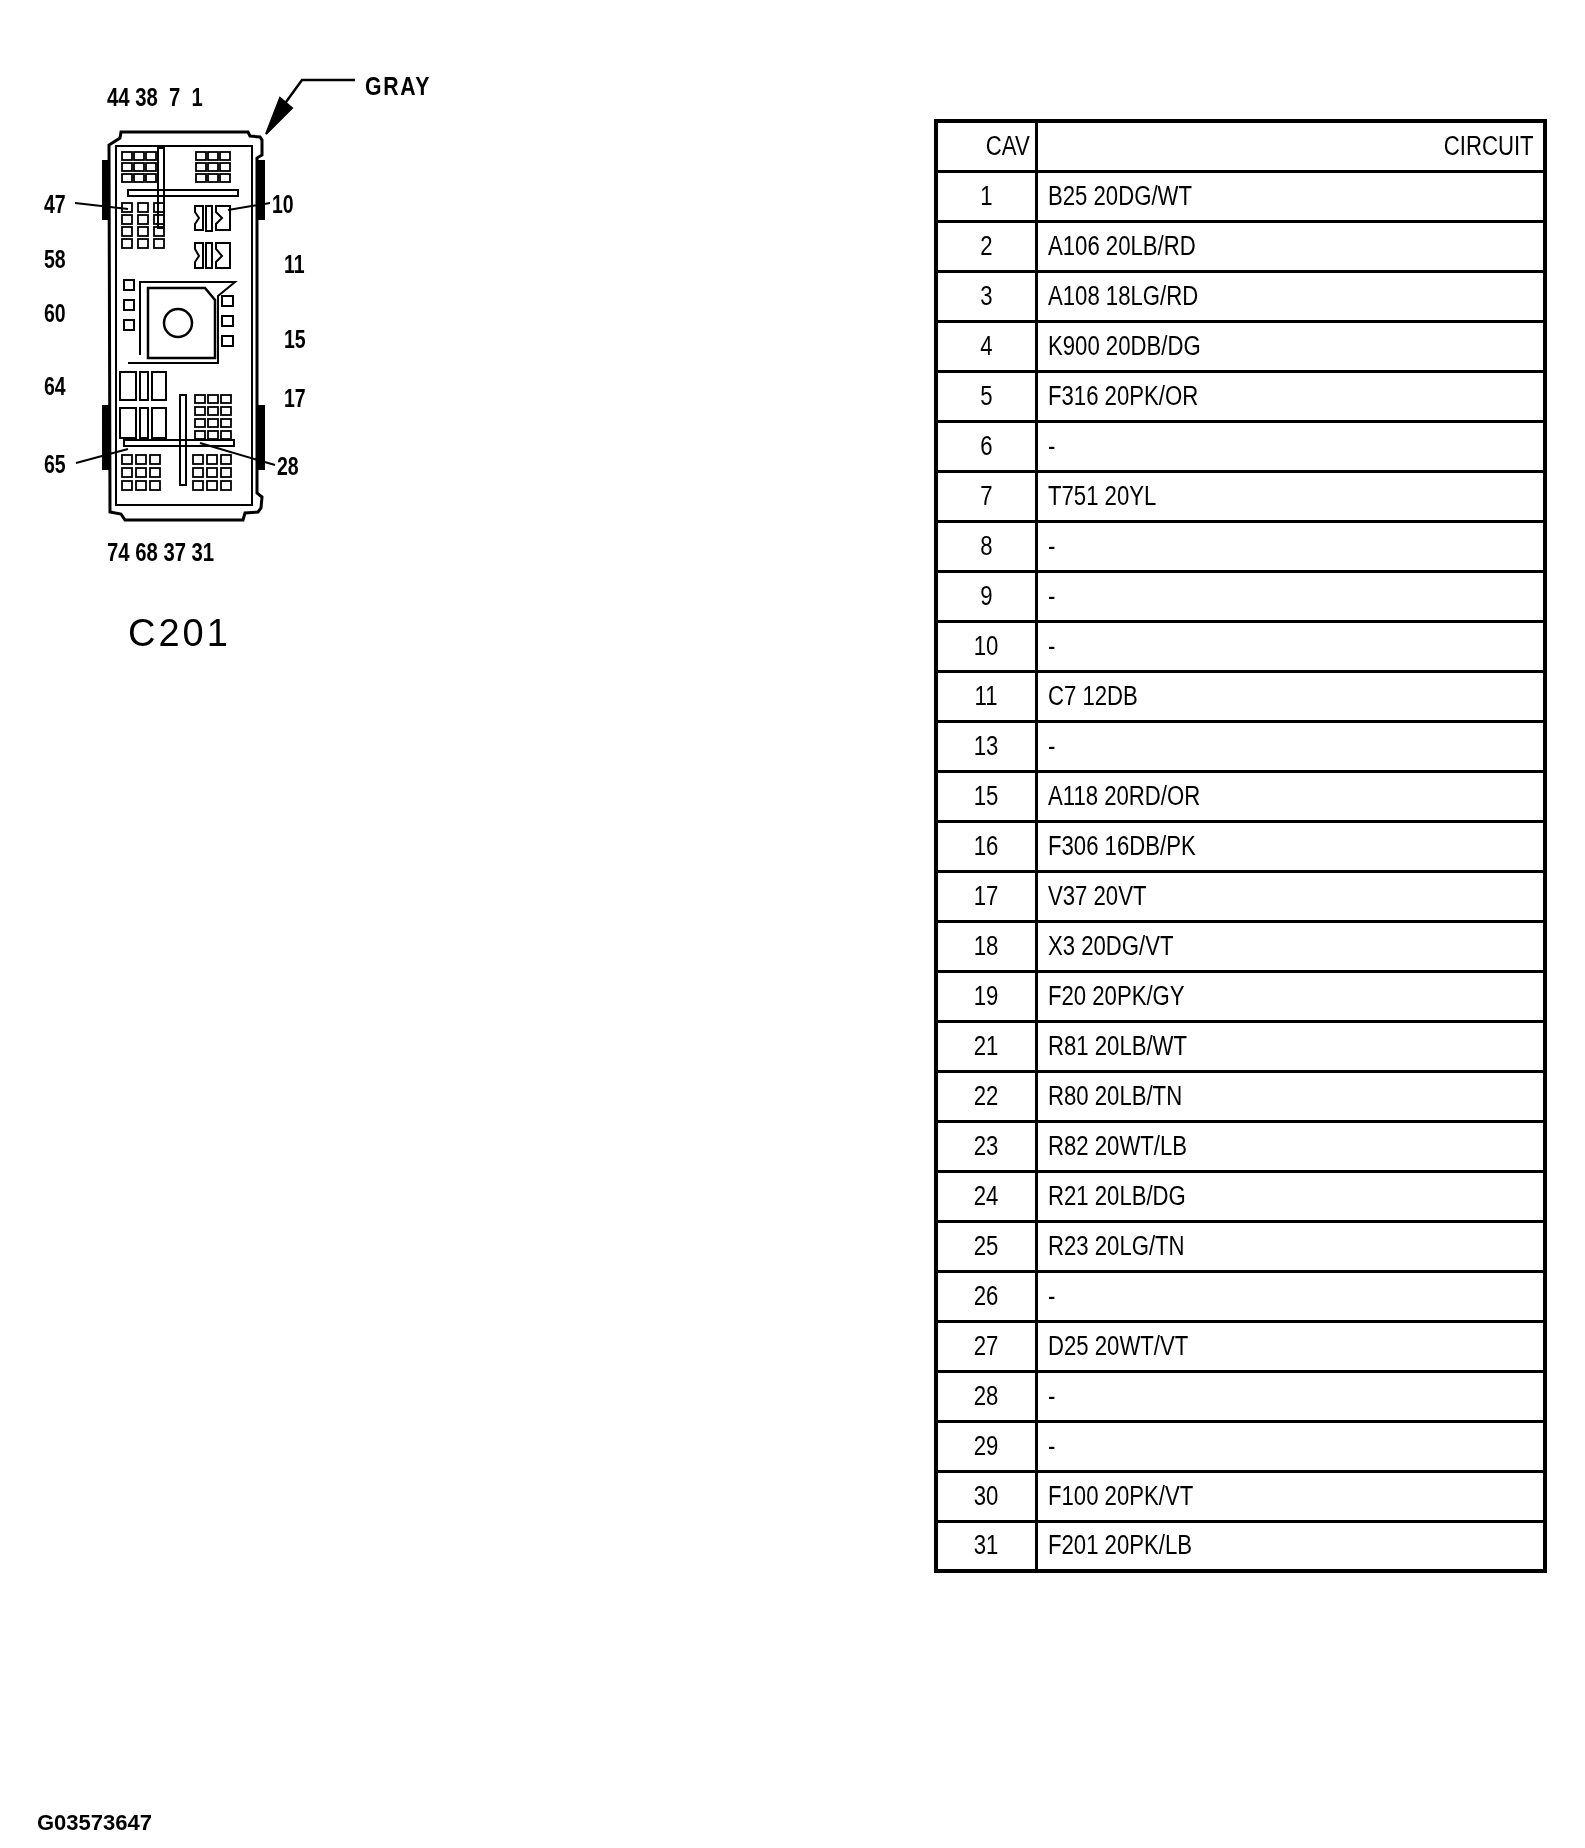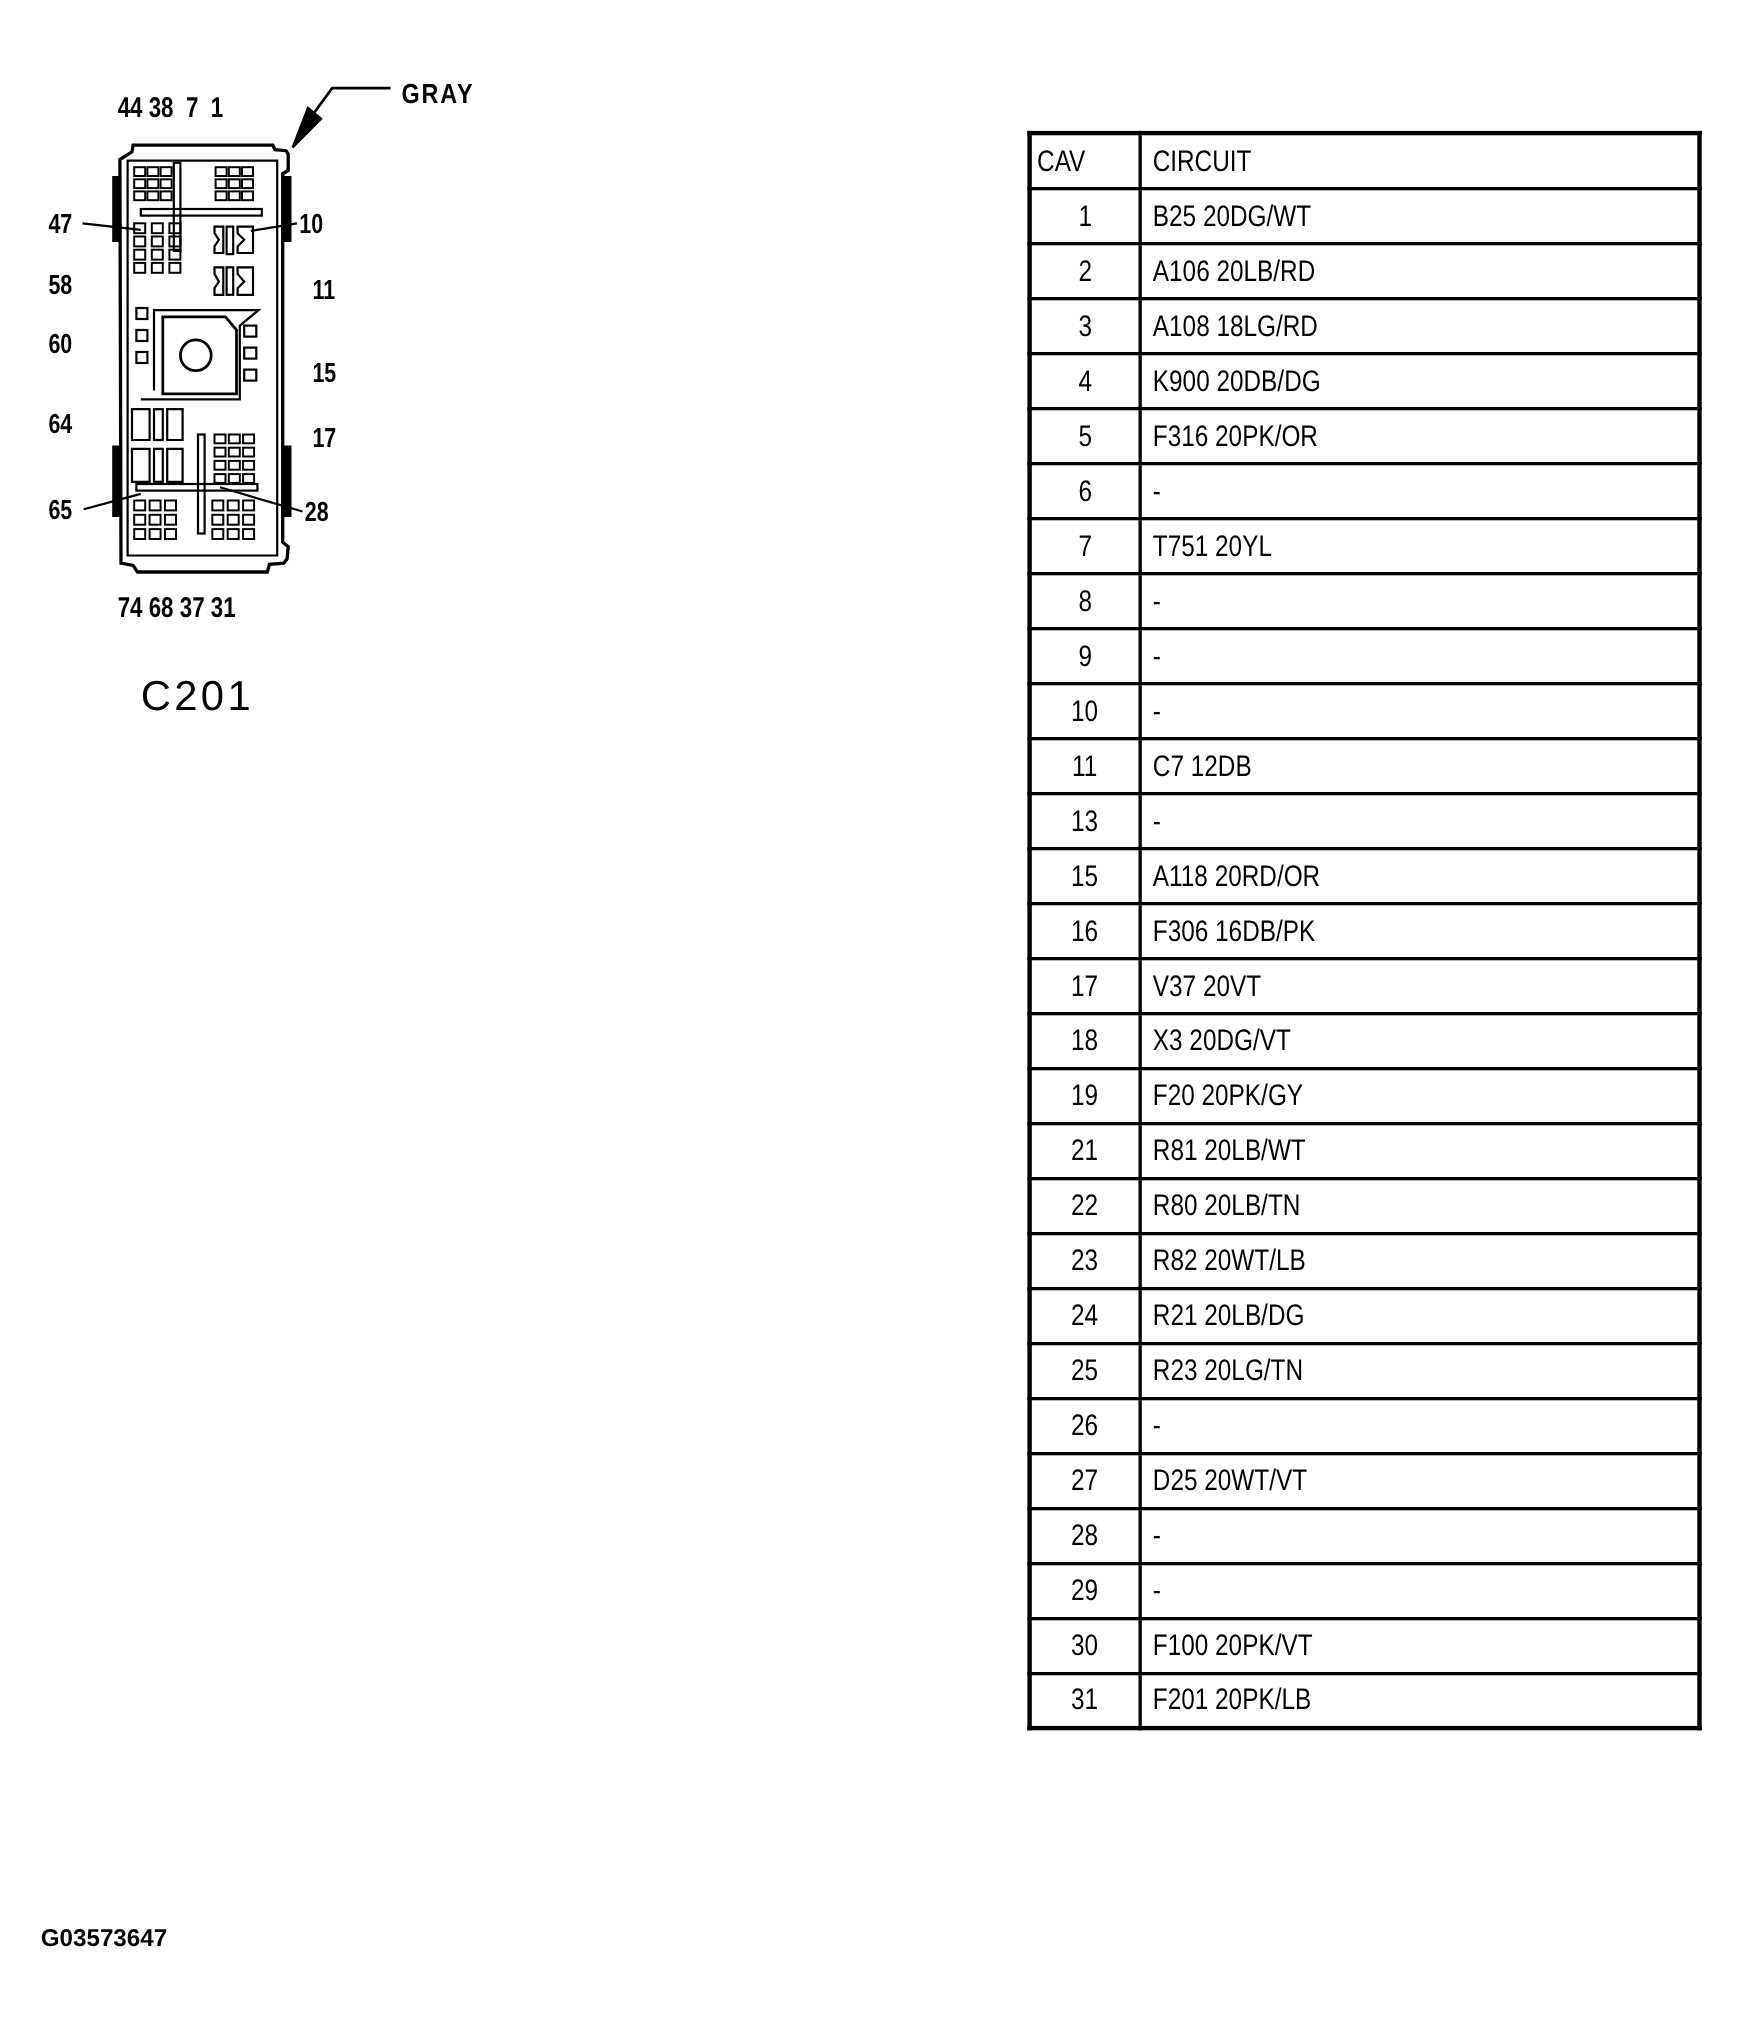--- a/index.html
+++ b/index.html
@@ -20,7 +20,7 @@
                border-collapse: collapse; border: 4px solid #000; }
   .pin-table th, .pin-table td { border: 3px solid #000; height: 44px; padding: 0;
                font-family: "Liberation Sans", sans-serif; }
-  .pin-table th { font-weight: normal; font-size: 27px; text-align: left;
+  .pin-table th { font-weight: normal; font-size: 27px; text-align: right;
                }
   .pin-table th span, .pin-table td span { display: inline-block; transform: scaleX(0.82); }
   .pin-table th.cav-col { width: 97px; }

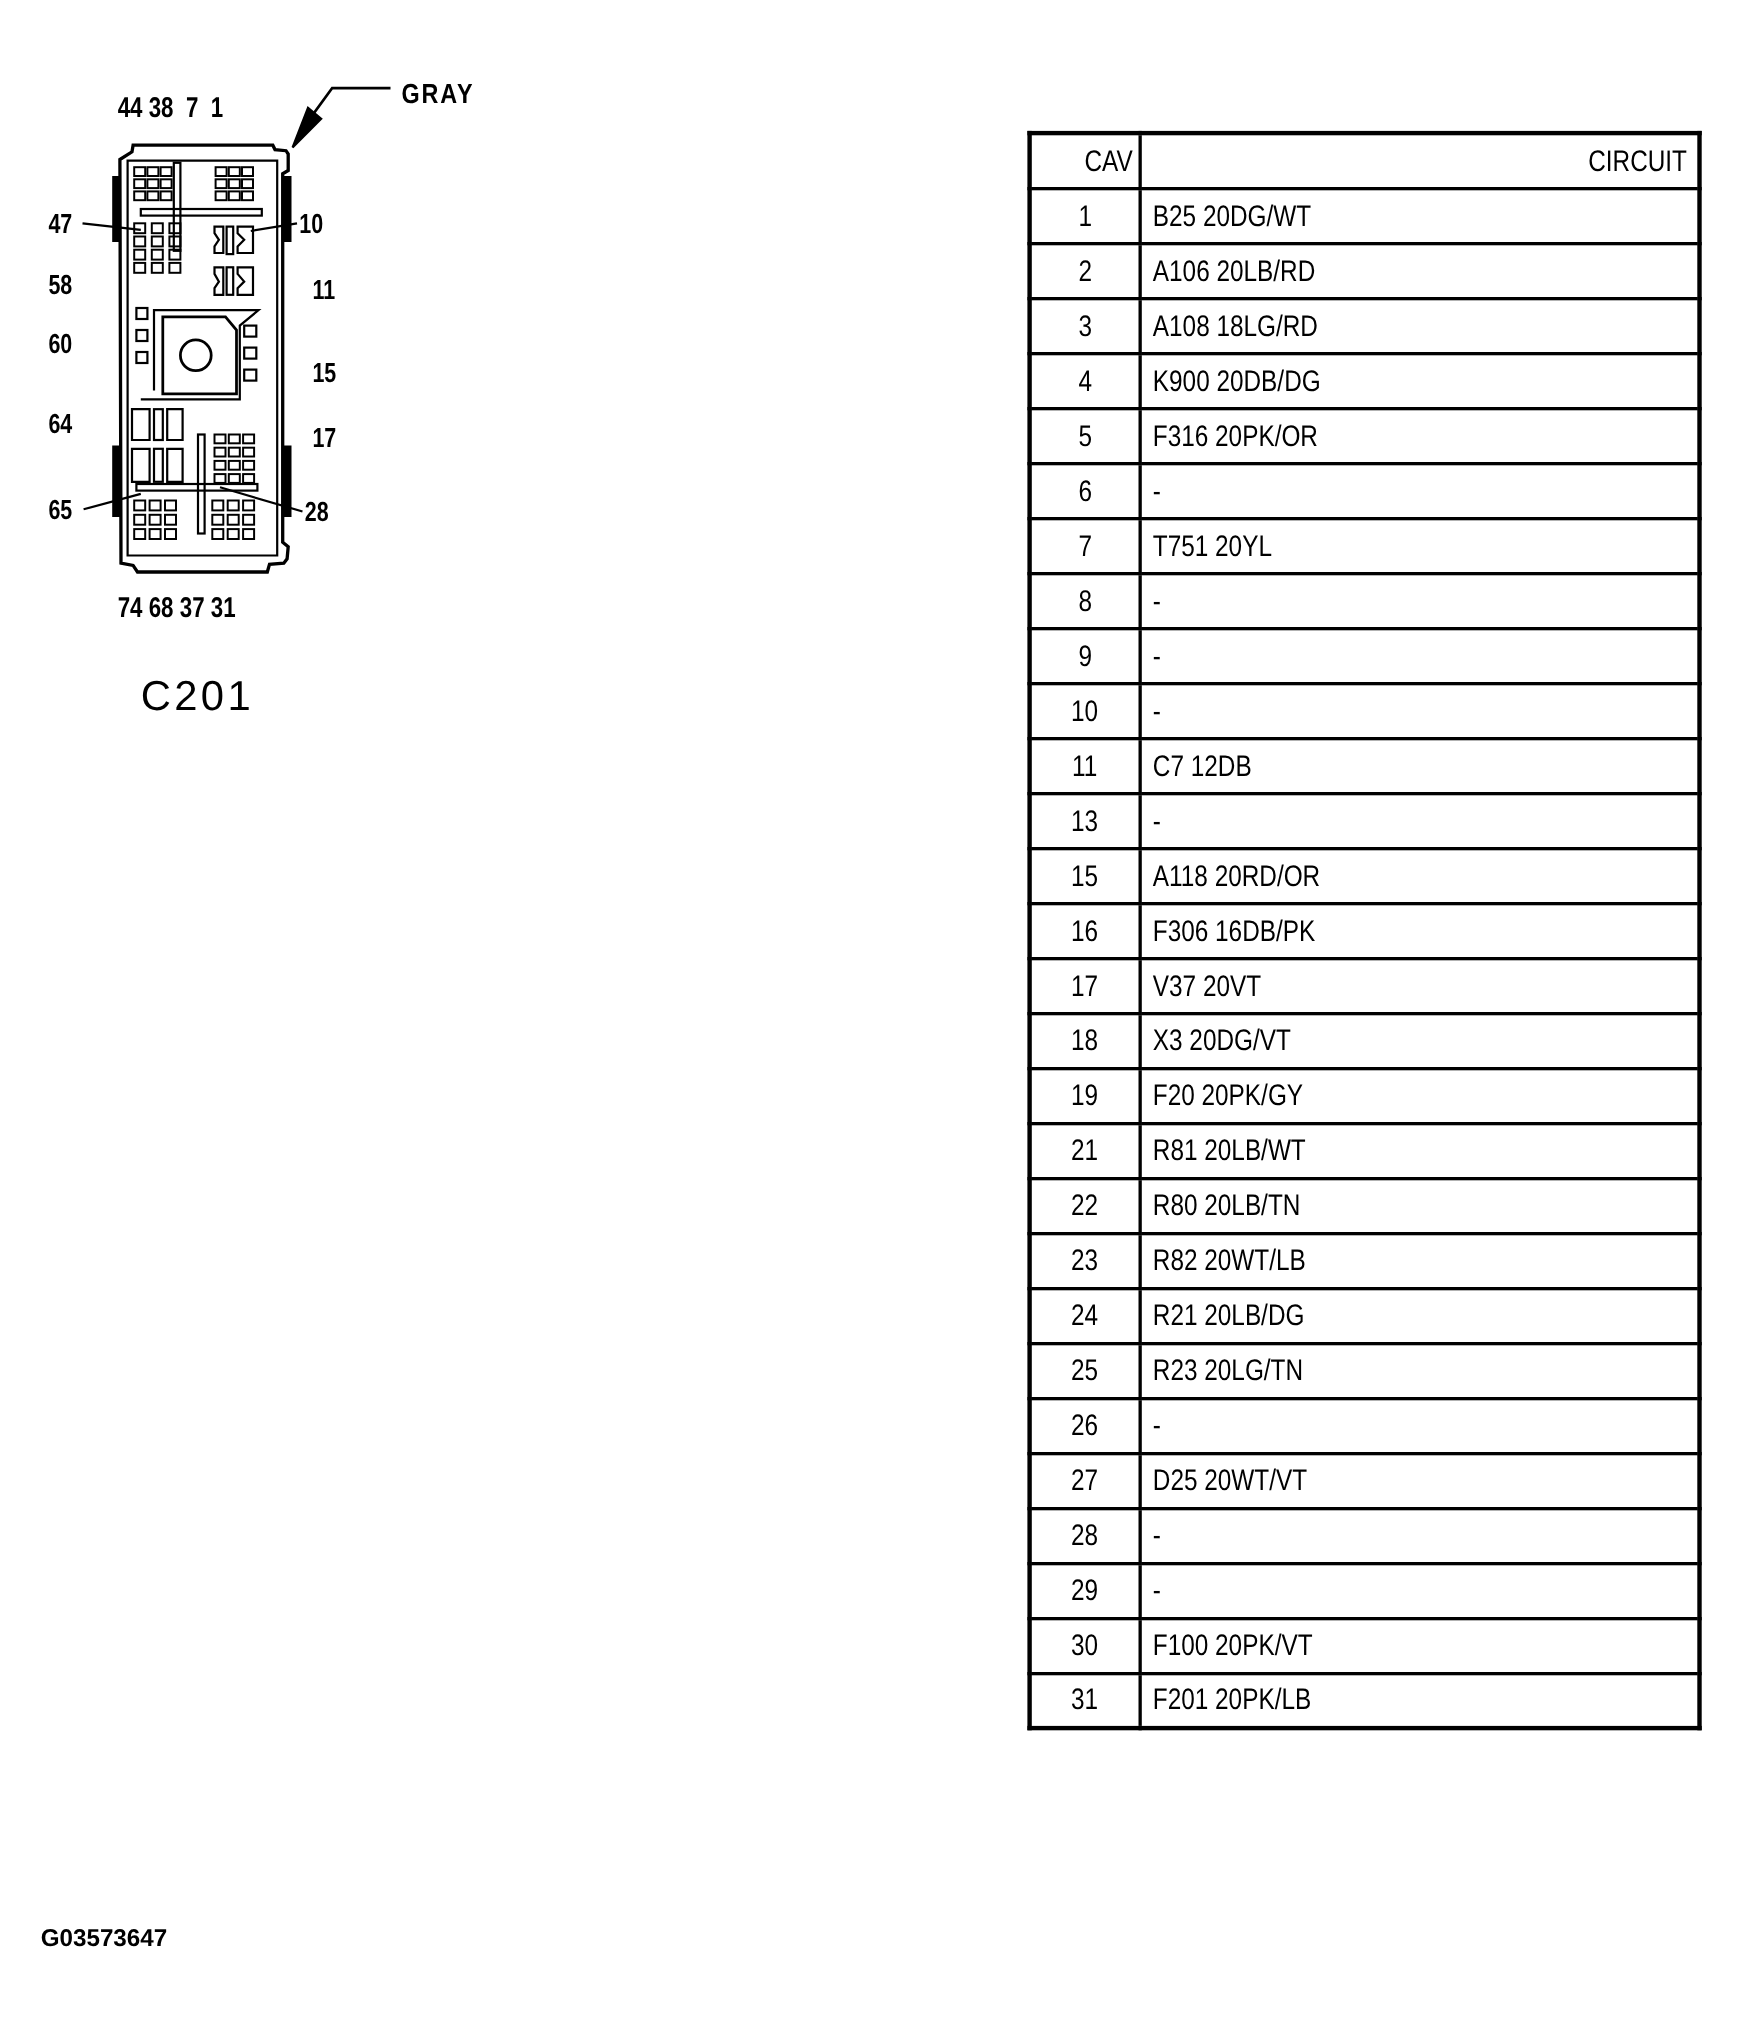--- a/index.html
+++ b/index.html
@@ -13,7 +13,7 @@
               letter-spacing: 2px; transform: scaleX(0.85); transform-origin: left top; }
   .conn-name { position: absolute; left: 128px; top: 612px; font-size: 38px; letter-spacing: 3px;
               font-family: "Liberation Sans", sans-serif; }
-  .figure-id { position: absolute; left: 37px; top: 1749px; font-weight: bold; font-size: 22px; }
+  .figure-id { position: absolute; left: 37px; top: 1810px; font-weight: bold; font-size: 22px; }
   #diagram { position: absolute; left: 0; top: 0; }
 
   .pin-table { position: absolute; left: 934px; top: 119px; width: 613px;

